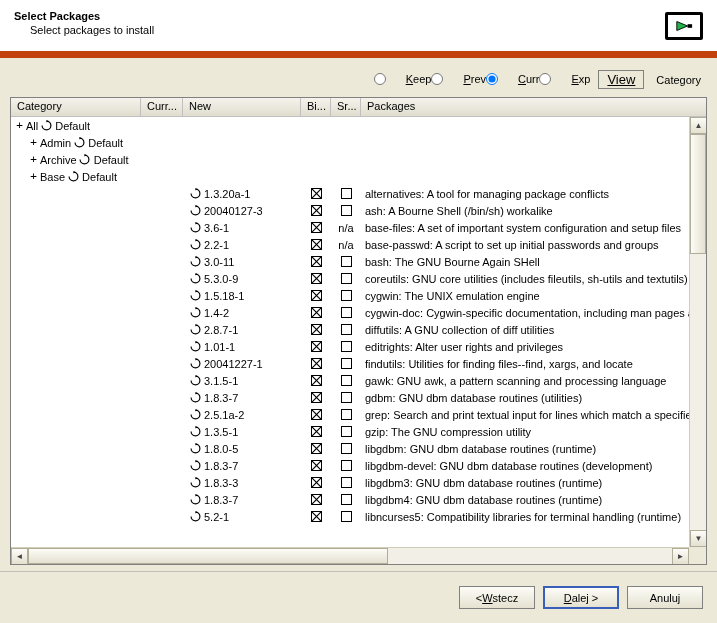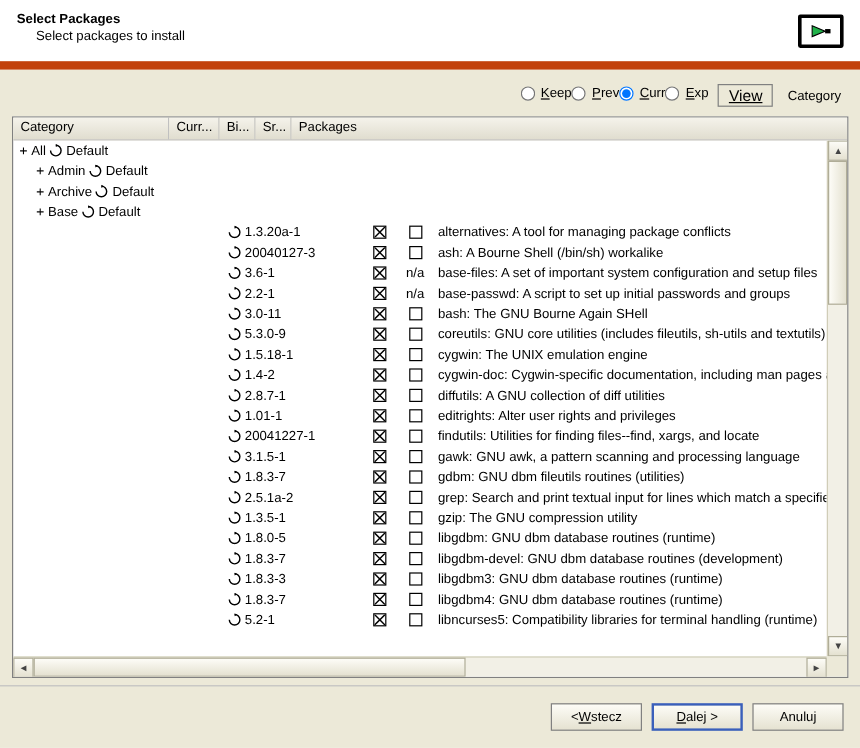--- a/index.html
+++ b/index.html
@@ -45,7 +45,7 @@
     padding: 4px 6px 8px 0;
     font-size: 11px;
   }
-  .radio { display: inline-flex; gap: 5px; }
+  .radio { display: inline-flex; gap: 20px; }
   .radio input { margin: 0; width:12px; height:12px; }
   .radio .ul { text-decoration: underline; }
   .view-btn {

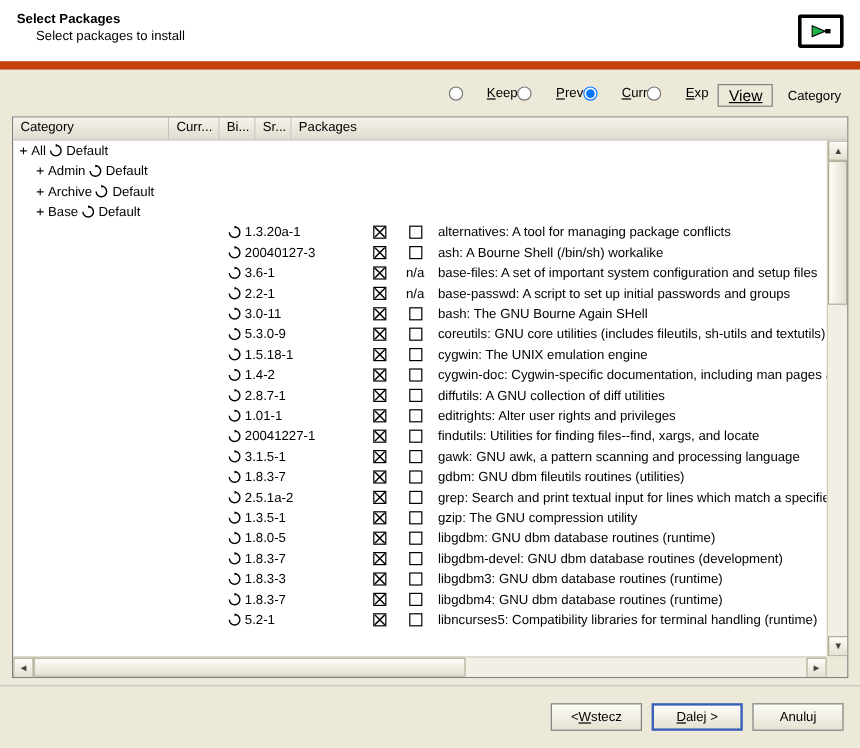--- a/index.html
+++ b/index.html
@@ -220,6 +220,7 @@
       <div class="thead">
         <div class="th cat">Category</div>
         <div class="th curr">Curr...</div>
+        <div class="th new">New</div>
         <div class="th bin">Bi...</div>
         <div class="th src">Sr...</div>
         <div class="th pkg">Packages</div>

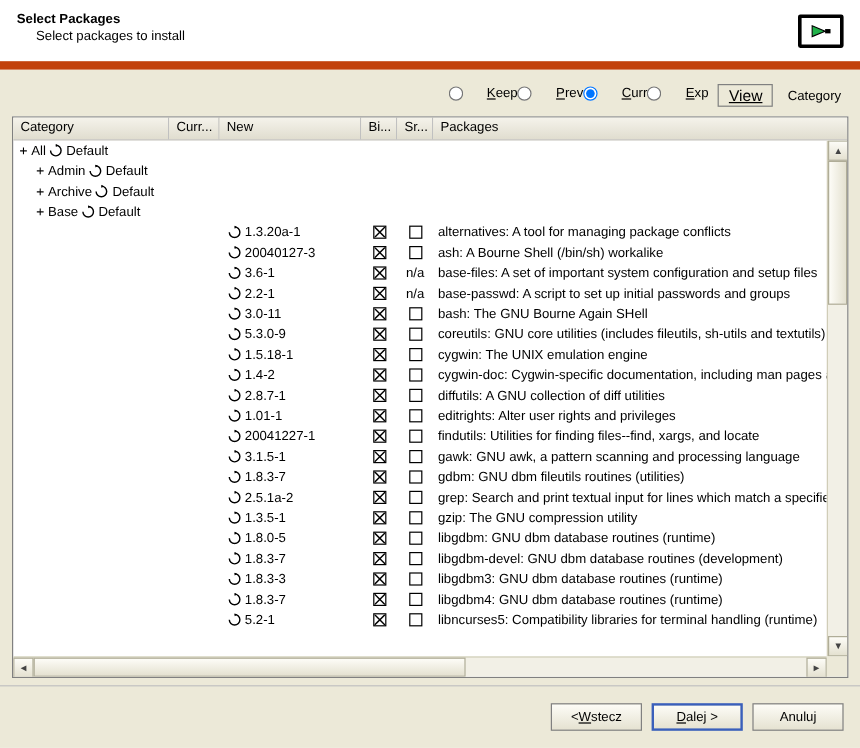--- a/index.html
+++ b/index.html
@@ -594,7 +594,7 @@
               <span class="c-src">
                 <span class="chk"></span>
               </span>
-              <span class="c-pkg">gdbm: GNU dbm fileutils routines (utilities)</span>
+              <span class="c-pkg">gdbm: GNU dbm database routines (utilities)</span>
             </div>
             <div class="pkgrow">
               <span class="c-cat"></span>

